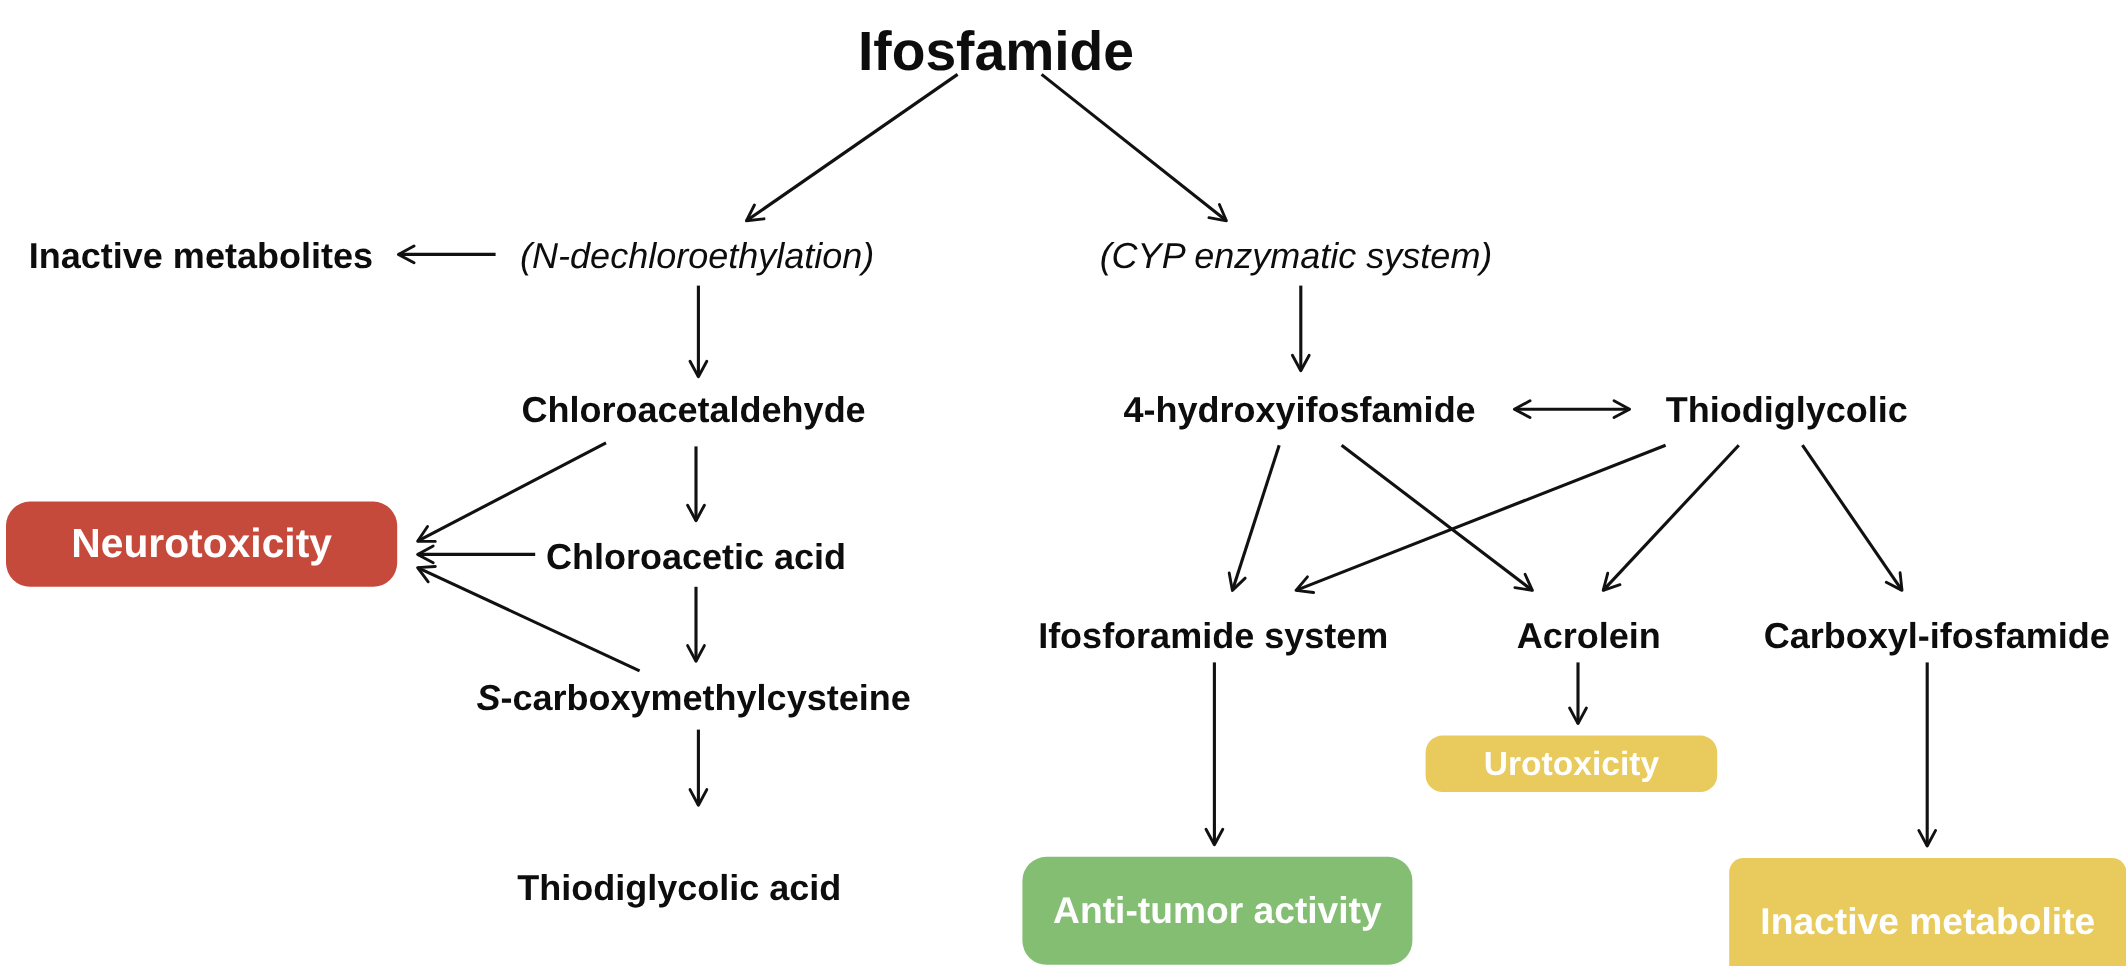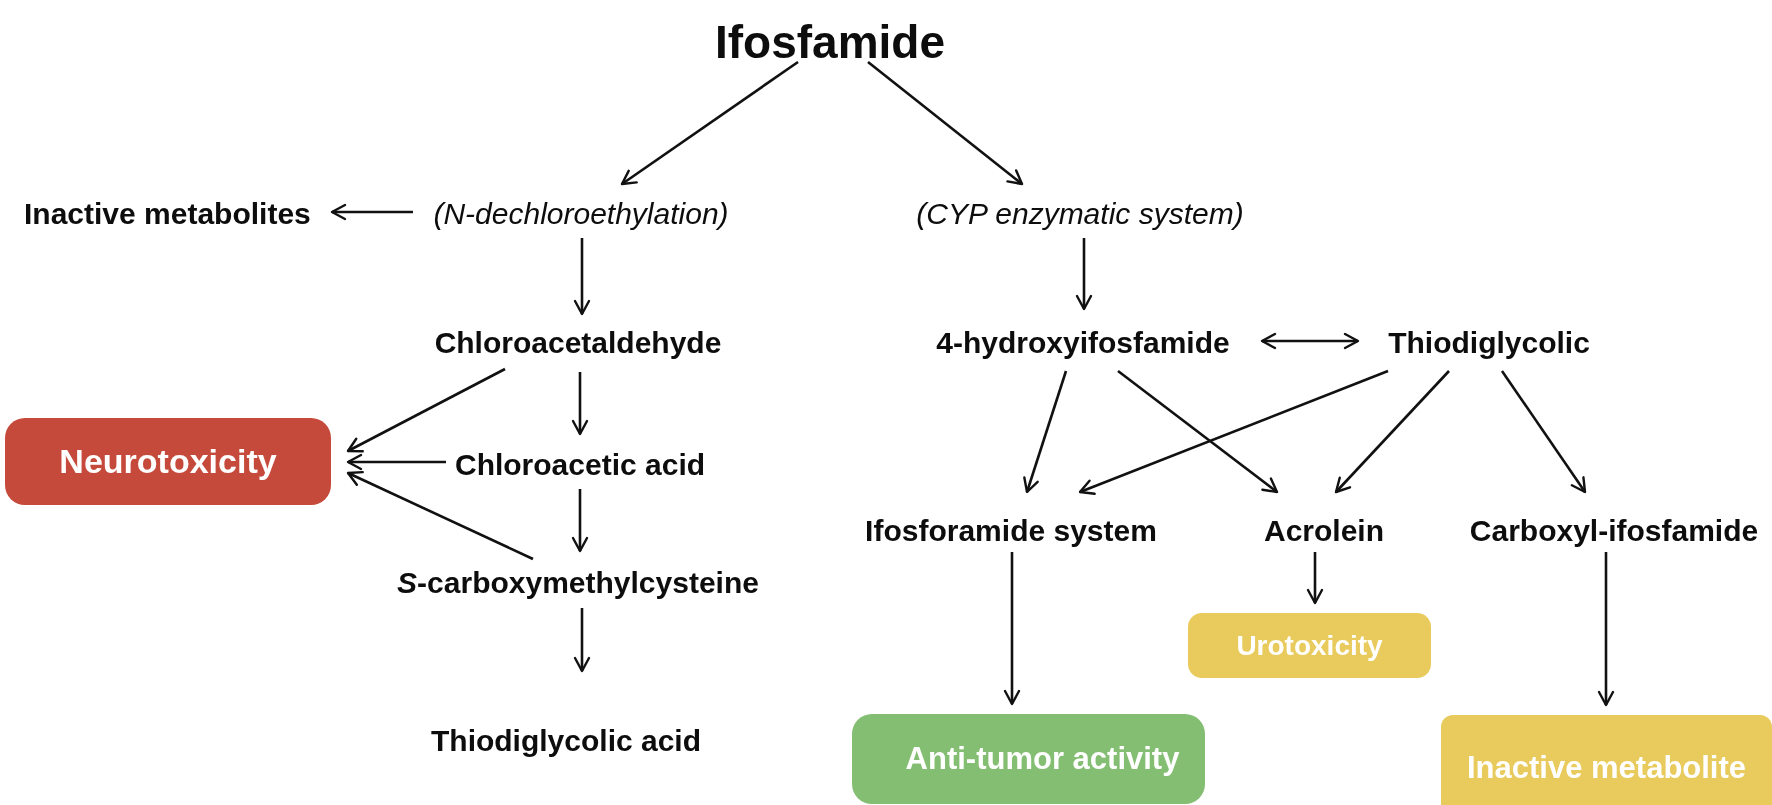--- a/index.html
+++ b/index.html
@@ -46,7 +46,7 @@
     white-space: nowrap;
   }
   .box-neurotoxicity {
-    left: 5px; top: 418px; width: 326px; height: 87px;
+    left: 5px; top: 418px; width: 326px; height: 71px;
     background: #c64a3b; border-radius: 20px; font-size: 34px;
   }
   .box-urotoxicity {

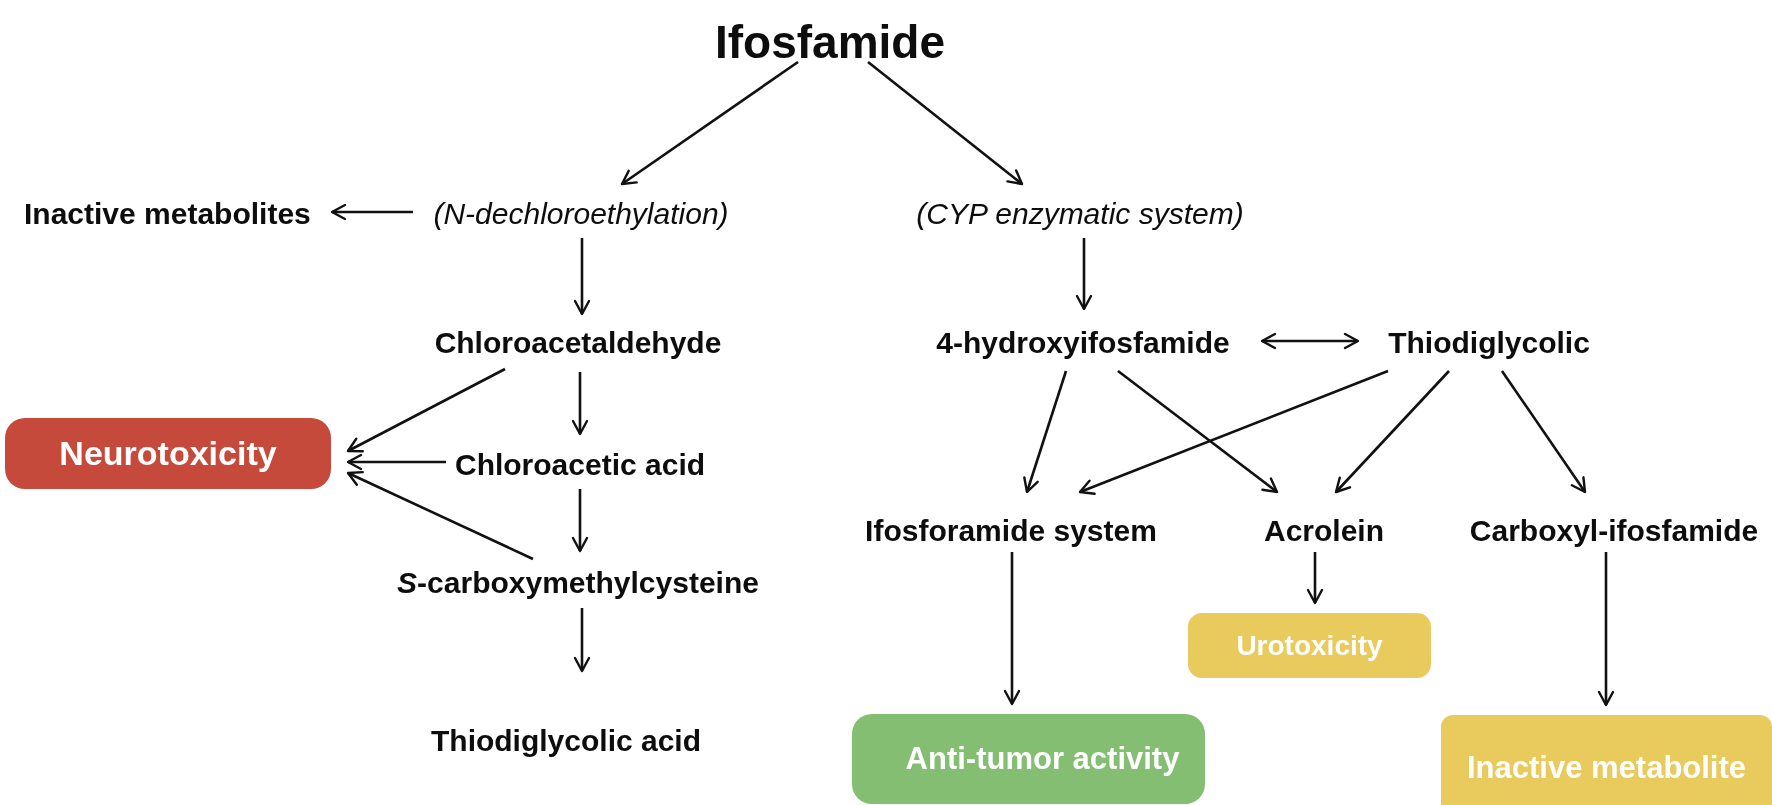--- a/index.html
+++ b/index.html
@@ -50,7 +50,7 @@
     background: #c64a3b; border-radius: 20px; font-size: 34px;
   }
   .box-urotoxicity {
-    left: 1188px; top: 613px; width: 243px; height: 65px;
+    left: 1188px; top: 613px; width: 243px; height: 47px;
     background: #e8cb5c; border-radius: 14px; font-size: 28px;
   }
   .box-anti-tumor {

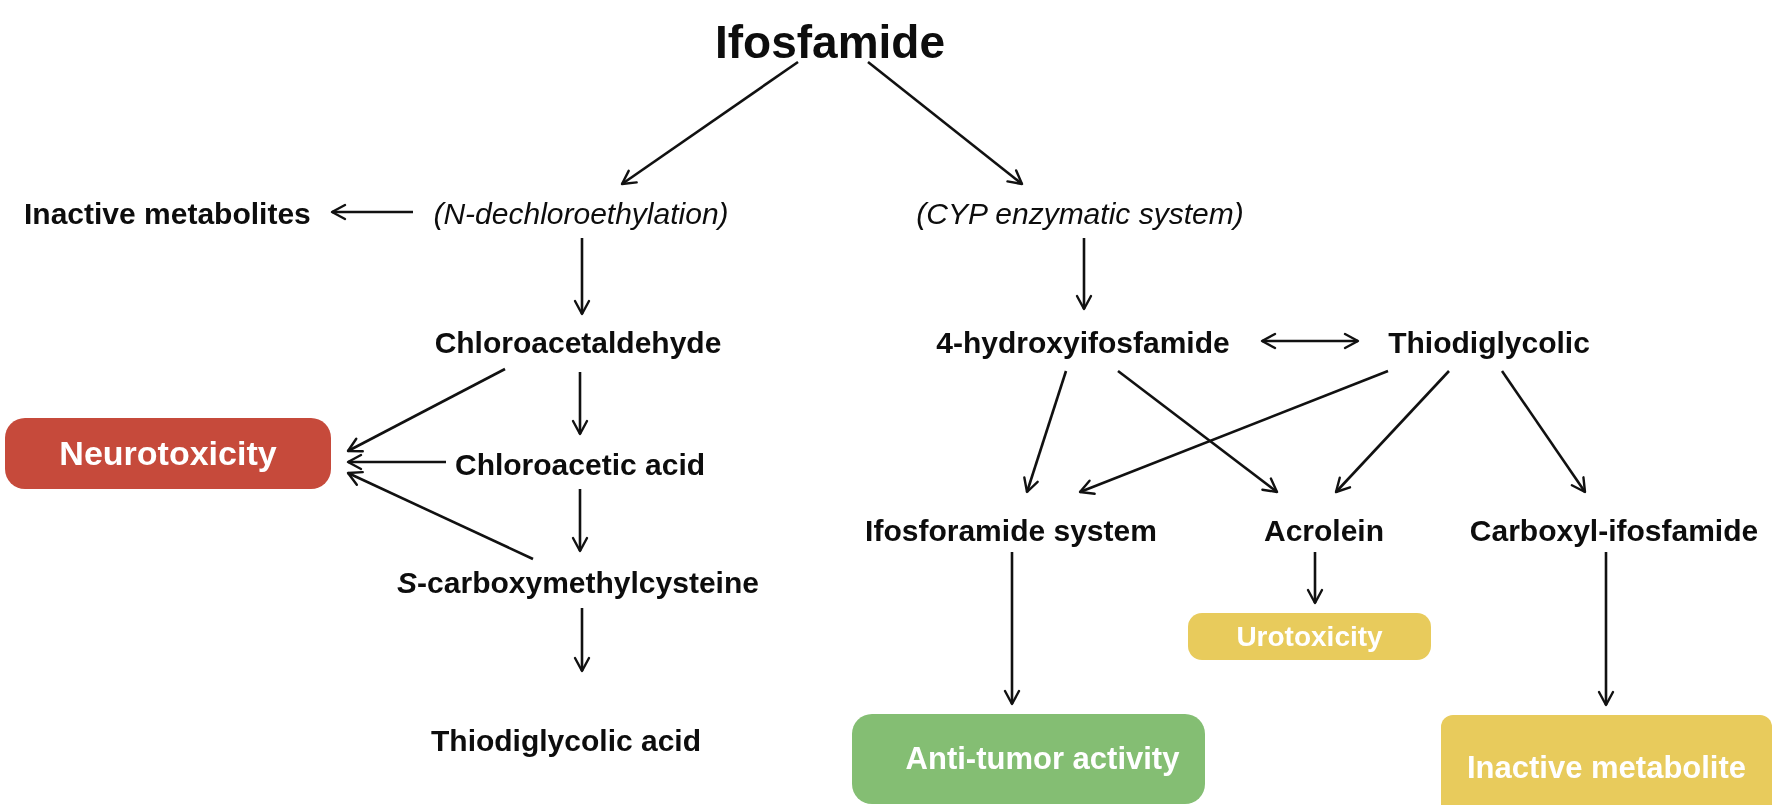--- a/index.html
+++ b/index.html
@@ -55,7 +55,7 @@
   }
   .box-anti-tumor {
     left: 852px; top: 714px; width: 325px; height: 90px;
-    background: #84be73; border-radius: 20px; font-size: 31px; padding-left: 28px;
+    background: #84be73; border-radius: 20px; font-size: 31px;
   }
   .box-inactive-metabolite {
     left: 1441px; top: 715px; width: 331px; height: 105px;

